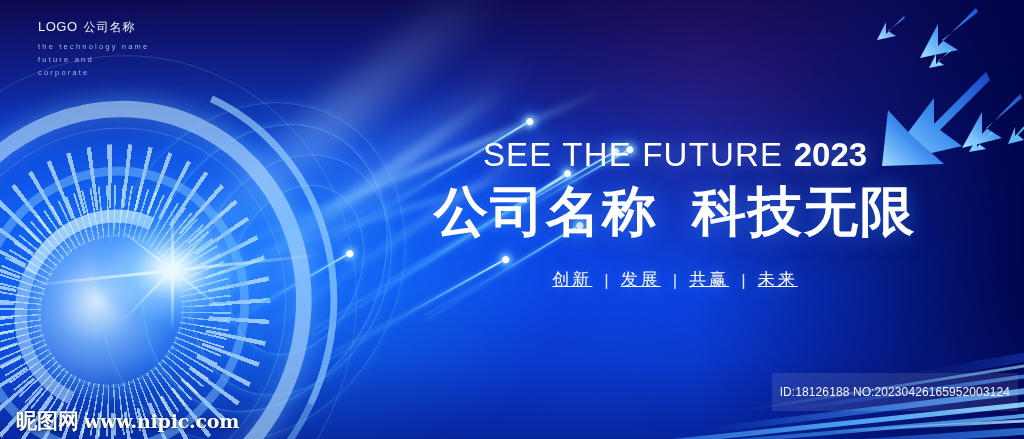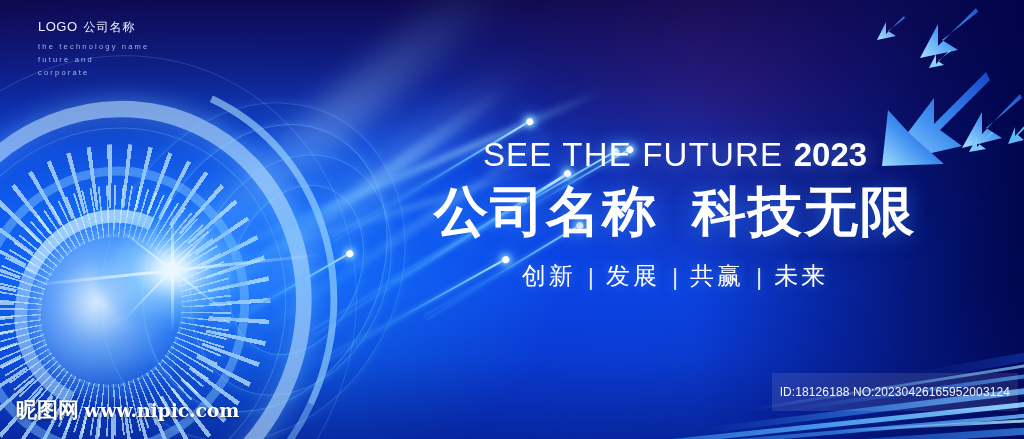--- a/index.html
+++ b/index.html
@@ -247,12 +247,13 @@
   }
   .headline-cn .gap { display: inline-block; width: 34px; }
   .subline {
-    margin-top: 20px;
-    font-size: 24px;
+    margin-top: 28px;
+    font-size: 17px;
     color: #ffffff;
     letter-spacing: 3px;
     white-space: nowrap;
     text-shadow: 0 0 12px rgba(120,190,255,0.40);
+    text-decoration: underline;
   }
   .subline .sep {
     display: inline-block;

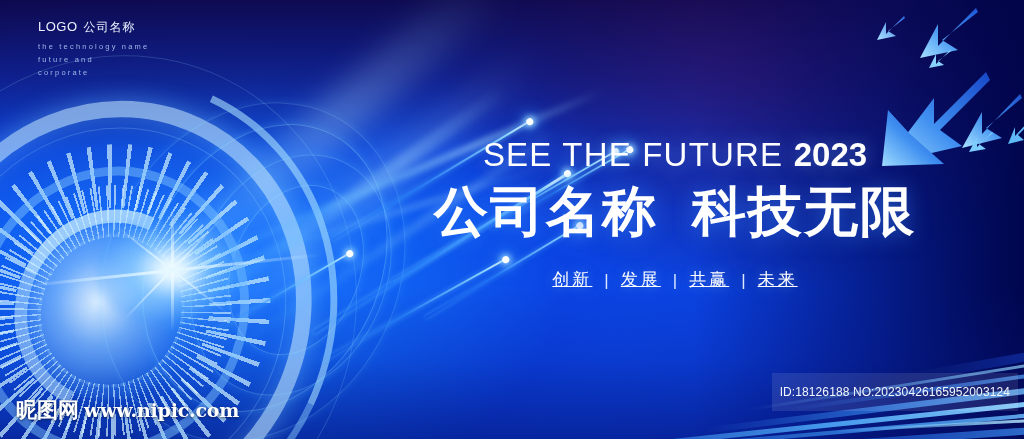--- a/index.html
+++ b/index.html
@@ -266,7 +266,7 @@
   
   .watermark {
     position: absolute;
-    left: 16px; bottom: 15px;
+    left: 16px; bottom: 4px;
     display: flex;
     align-items: baseline;
     gap: 5px;

